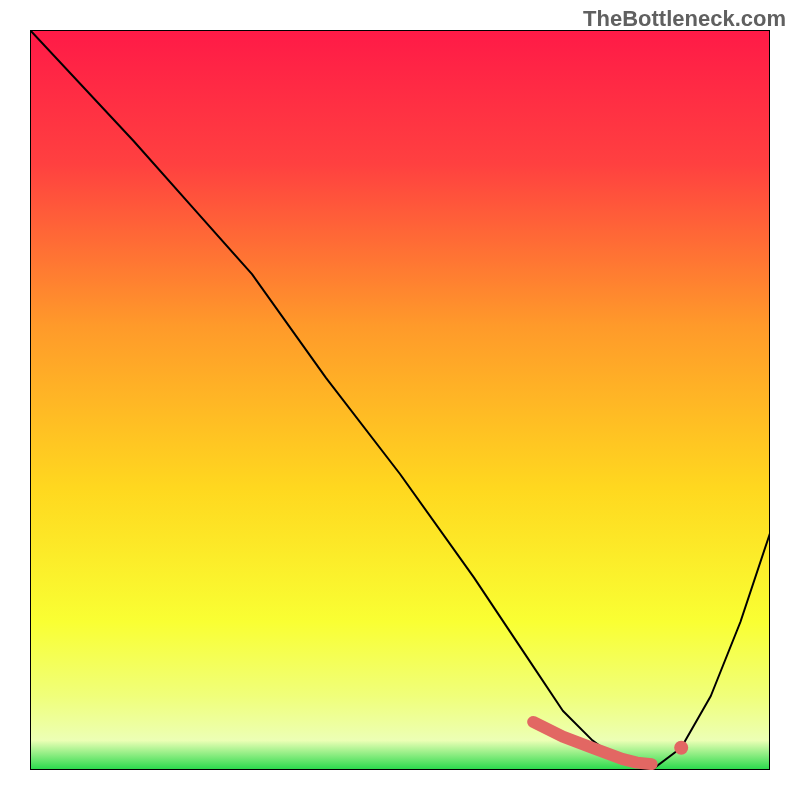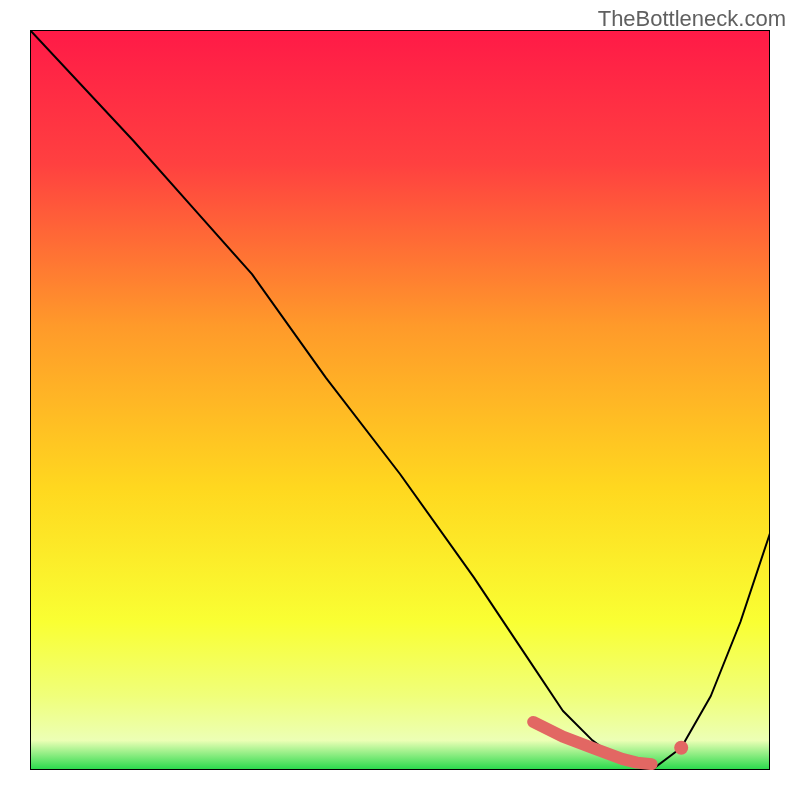--- a/index.html
+++ b/index.html
@@ -21,7 +21,7 @@
     top: 6px;
     right: 14px;
     font-size: 22px;
-    font-weight: 400;
+    font-weight: 700;
     color: #606060;
     pointer-events: none;
     z-index: 10;

